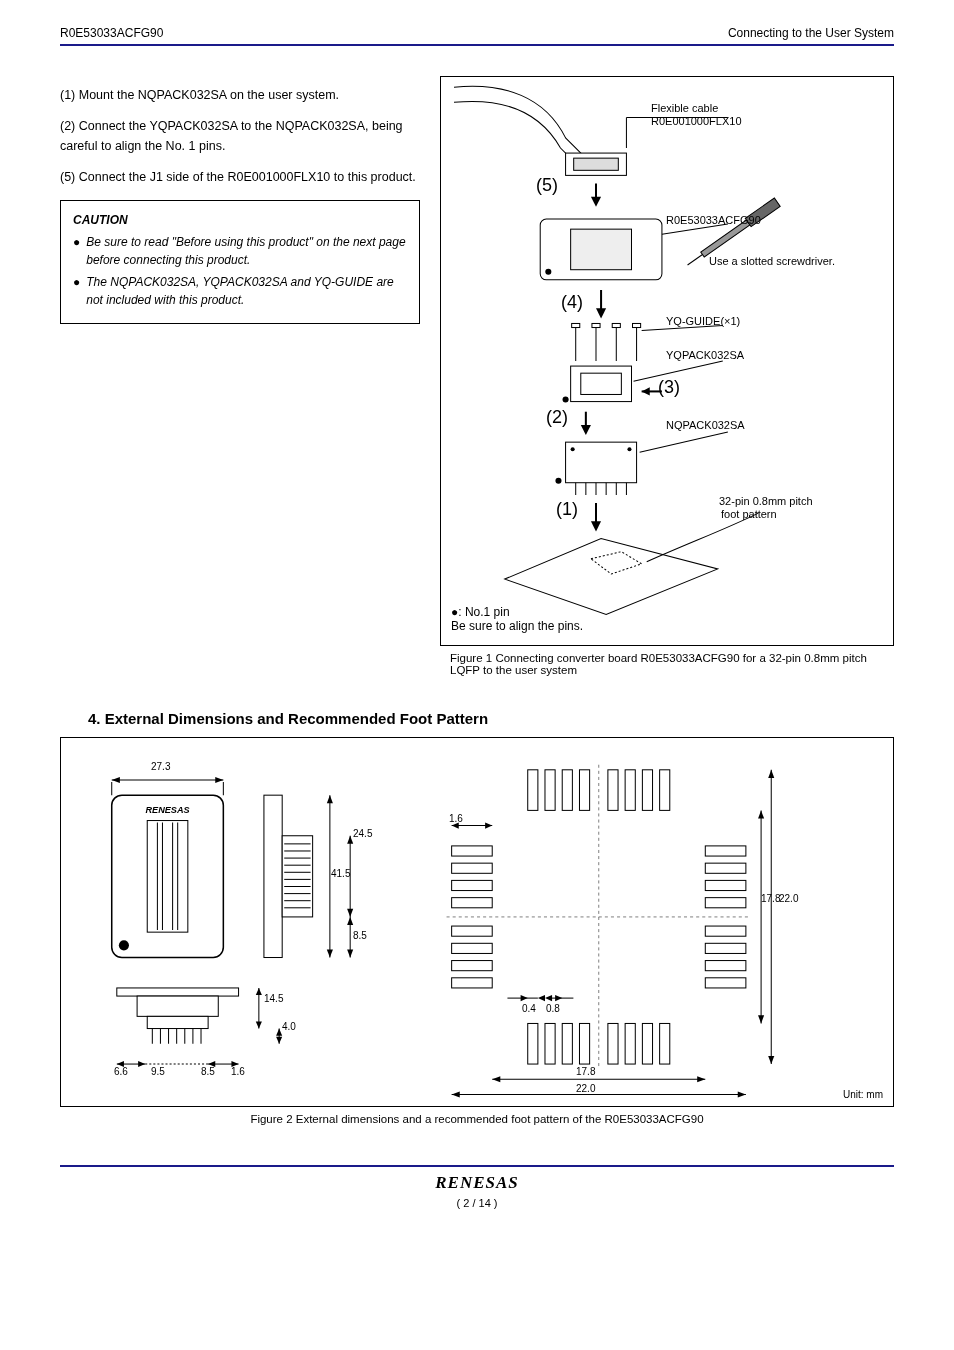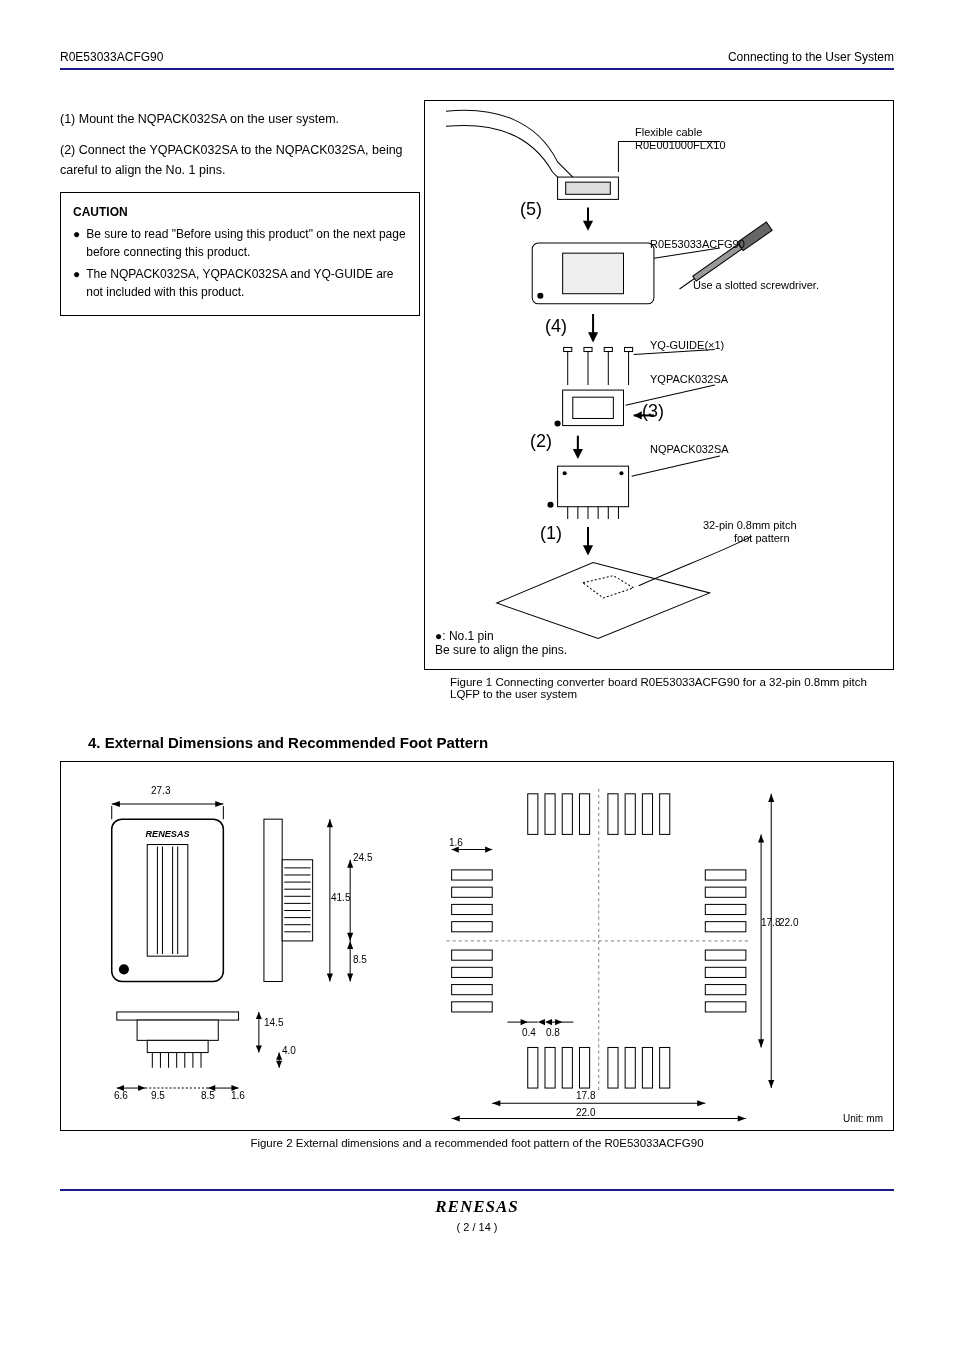--- a/index.html
+++ b/index.html
@@ -12,7 +12,7 @@
   }
   .page {
     width: 954px;
-    padding: 50px 60px 30px 60px;
+    padding: 26px 60px 30px 60px;
     position: relative;
     min-height: 1350px;
   }

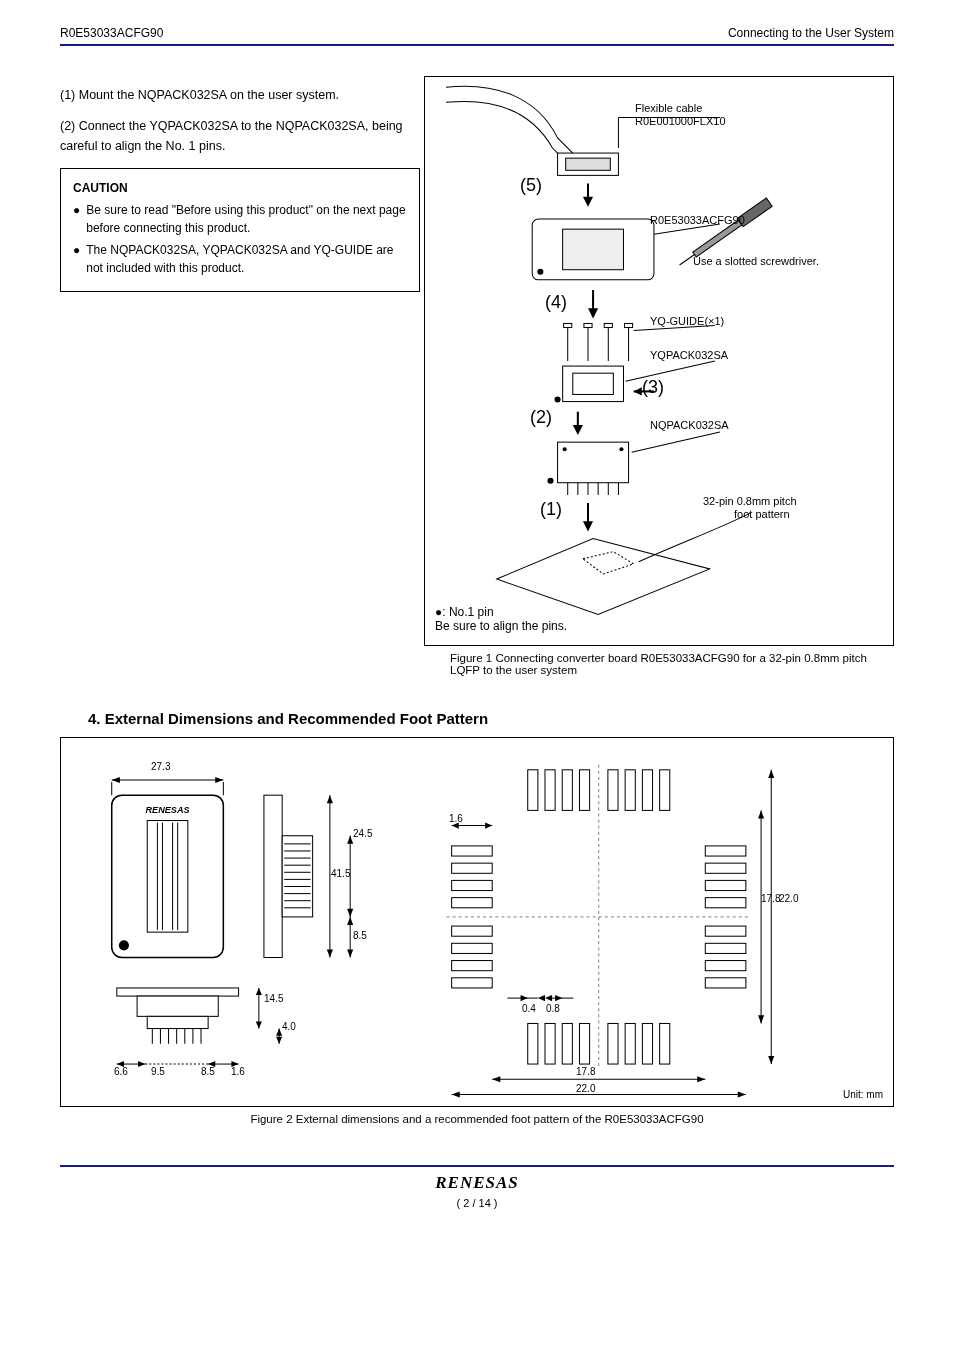--- a/index.html
+++ b/index.html
@@ -29,7 +29,7 @@
   }
   .content-row {
     display: flex;
-    gap: 4px;
+    gap: 20px;
     align-items: flex-start;
     margin-top: 30px;
   }

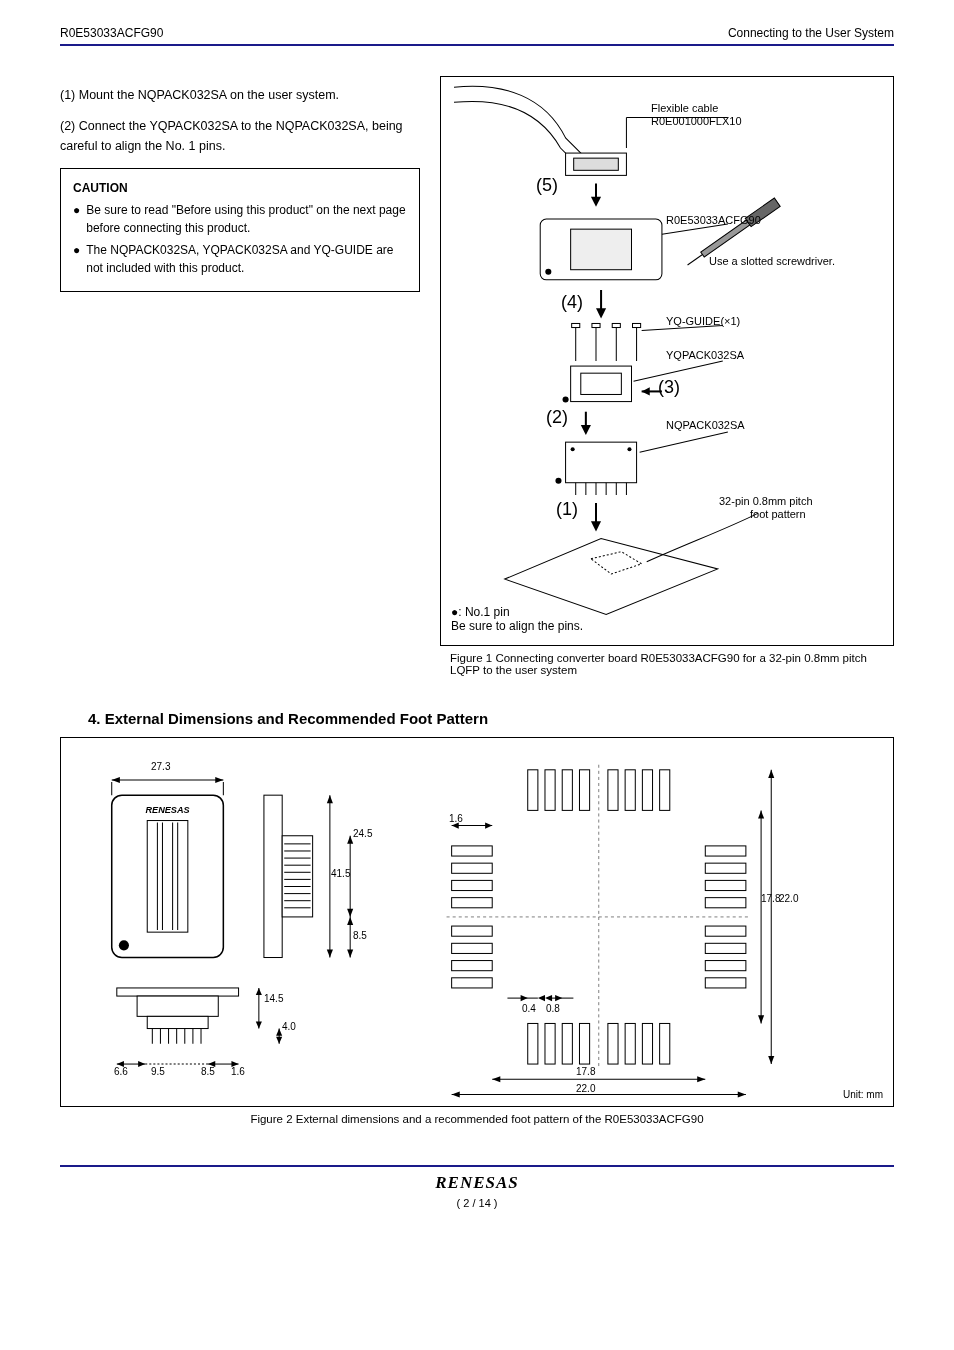--- a/index.html
+++ b/index.html
@@ -127,6 +127,7 @@
     <div class="left-col">
       <div class="step">(1) Mount the NQPACK032SA on the user system.</div>
       <div class="step">(2) Connect the YQPACK032SA to the NQPACK032SA, being careful to align the No. 1 pins.</div>
+      <div class="step">(5) Connect the J1 side of the R0E001000FLX10 to this product.</div>
 
       <div class="caution">
         <div class="caution-title">CAUTION</div>

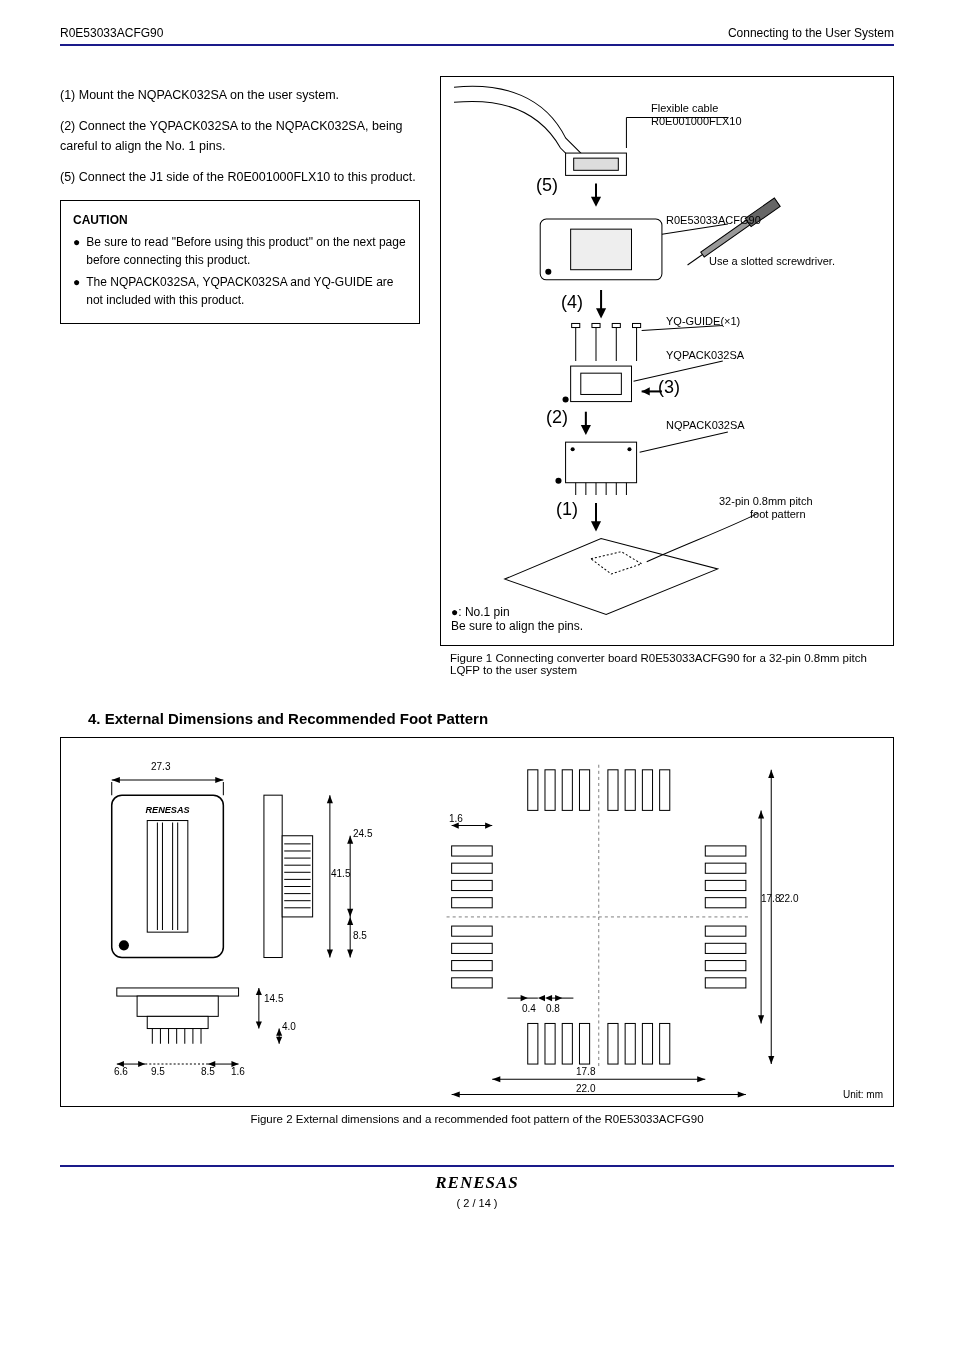--- a/index.html
+++ b/index.html
@@ -48,6 +48,7 @@
     margin-top: 10px;
     font-size: 12px;
     line-height: 1.5;
+    font-style: italic;
   }
   .caution-title {
     font-weight: bold;

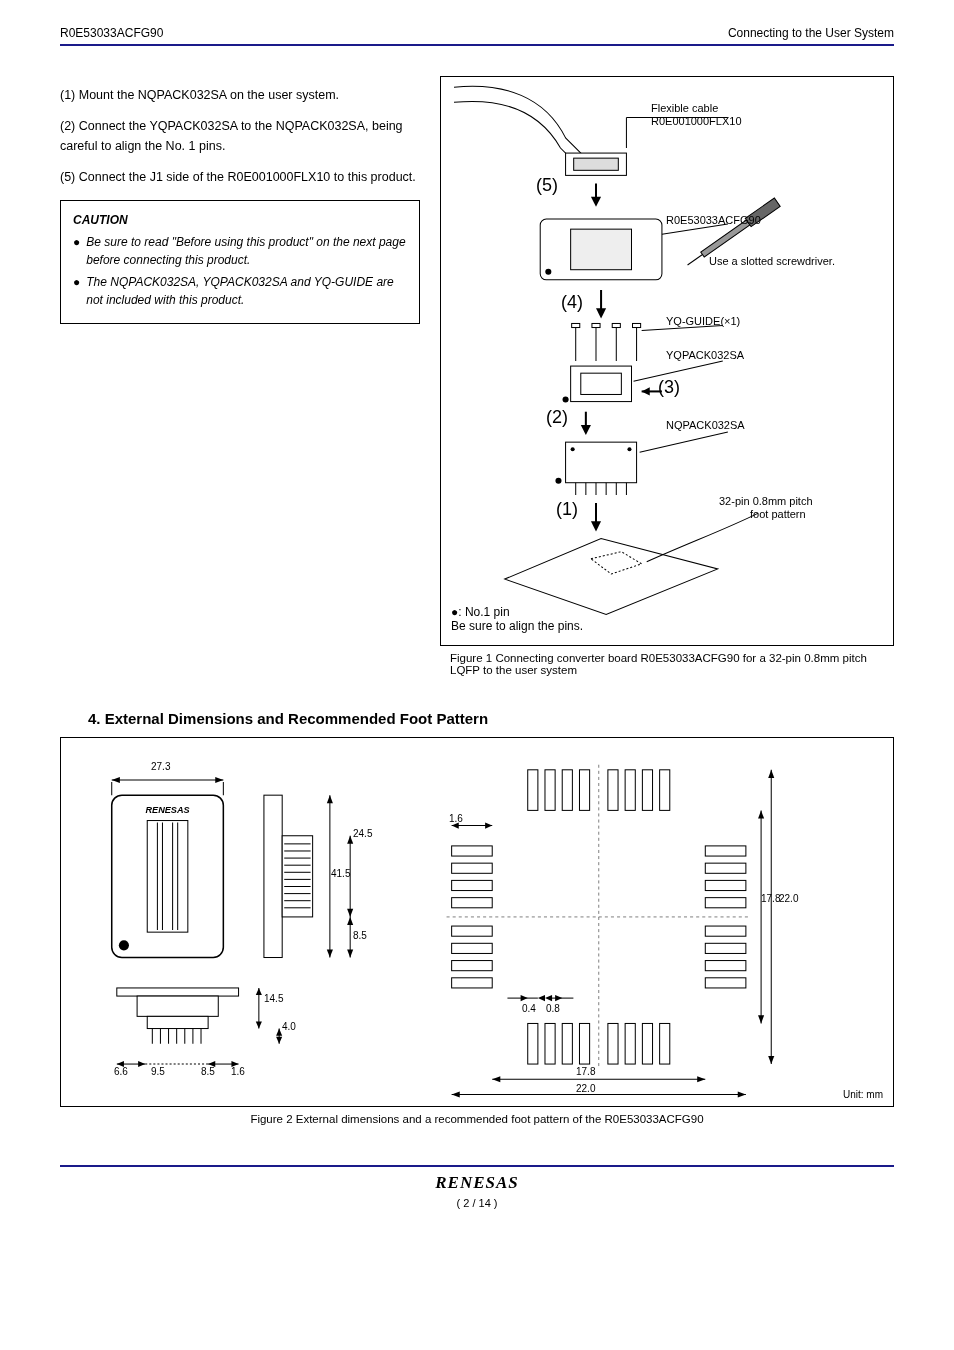--- a/index.html
+++ b/index.html
@@ -229,7 +229,7 @@
       <span class="label" style="top:272px;left:225px;">YQPACK032SA</span>
       <span class="label" style="top:342px;left:225px;">NQPACK032SA</span>
       <span class="label" style="top:418px;left:278px;text-align:center;">32-pin 0.8mm pitch</span>
-      <span class="label" style="top:431px;left:309px;">foot pattern</span>
+      <span class="label" style="top:431px;left:280px;">foot pattern</span>
 
       <span class="label" style="bottom:26px;left:10px;font-size:12px;">●: No.1 pin</span>
       <span class="label" style="bottom:12px;left:10px;font-size:12px;">Be sure to align the pins.</span>

